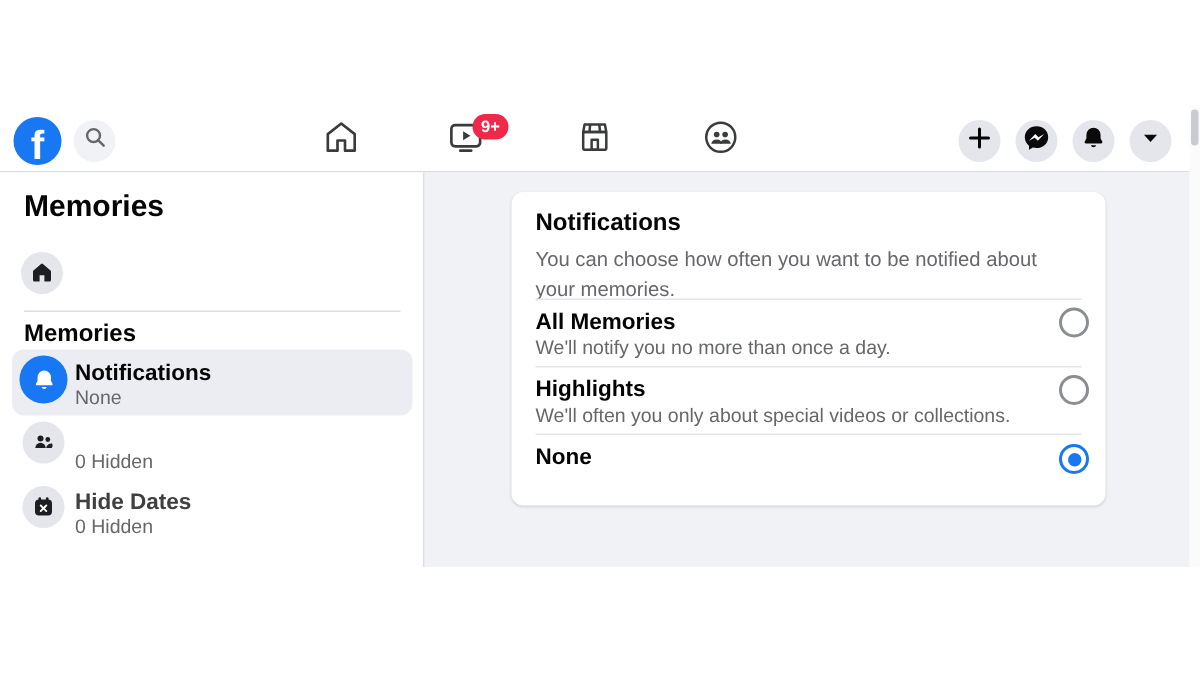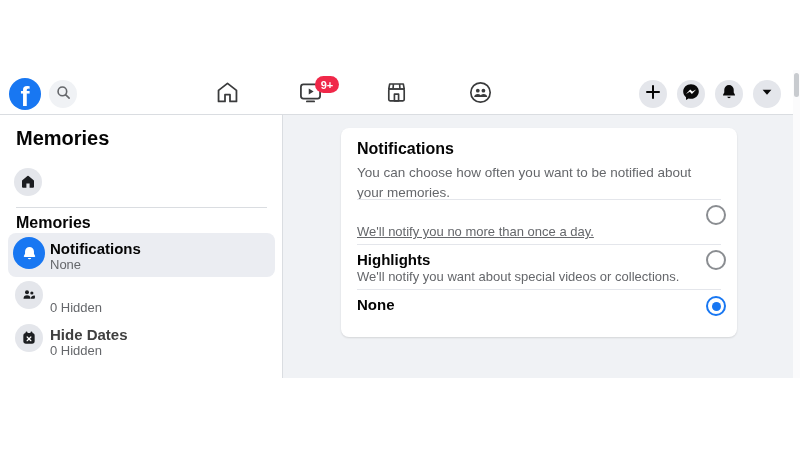--- a/index.html
+++ b/index.html
@@ -259,6 +259,7 @@
   <div class="abs card-desc">You can choose how often you want to be notified about your memories.</div>
 
   <div class="abs opt-divider d1"></div>
+  <div class="abs opt-label o1l">All Memories</div>
   <div class="abs opt-sub o1s">We'll notify you no more than once a day.</div>
   <div class="abs radio r1"></div>
 

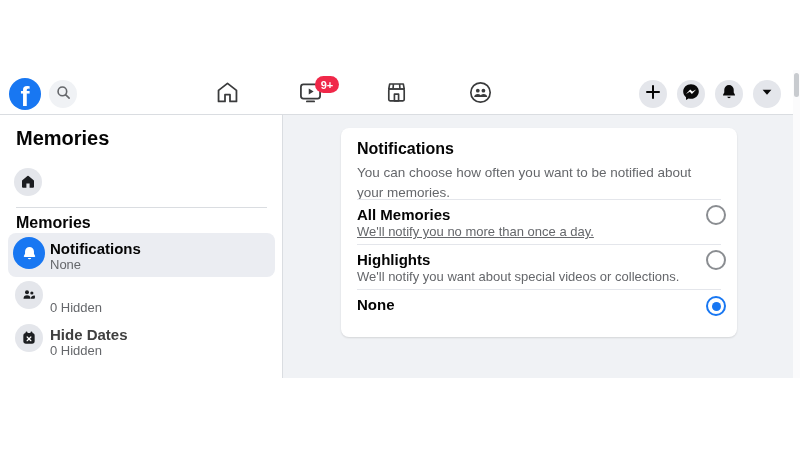--- a/index.html
+++ b/index.html
@@ -91,7 +91,7 @@
   .d1 { top:199px; } .d2 { top:244px; } .d3 { top:289px; }
   .opt-label { font-size:15px; font-weight:600; color:#050505; left:357px; }
   .opt-sub   { font-size:13px; color:#65676B; left:357px; }
-  .o1l { top:206px; } .o1s { top:224px;text-decoration:underline; }
+  .o1l { top:206px; } .o1s { top:224px; }
   .o2l { top:251px; } .o2s { top:269px; }
   .o3l { top:296px; } .o3s { top:314px; }
   .radio {

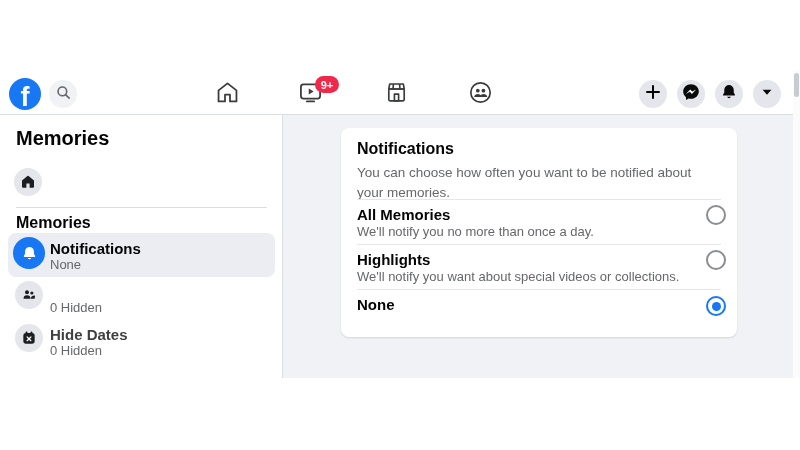--- a/index.html
+++ b/index.html
@@ -265,7 +265,7 @@
 
   <div class="abs opt-divider d2"></div>
   <div class="abs opt-label o2l">Highlights</div>
-  <div class="abs opt-sub o2s">We'll notify you want about special videos or collections.</div>
+  <div class="abs opt-sub o2s">We'll often you only about special videos or collections.</div>
   <div class="abs radio r2"></div>
 
   <div class="abs opt-divider d3"></div>

